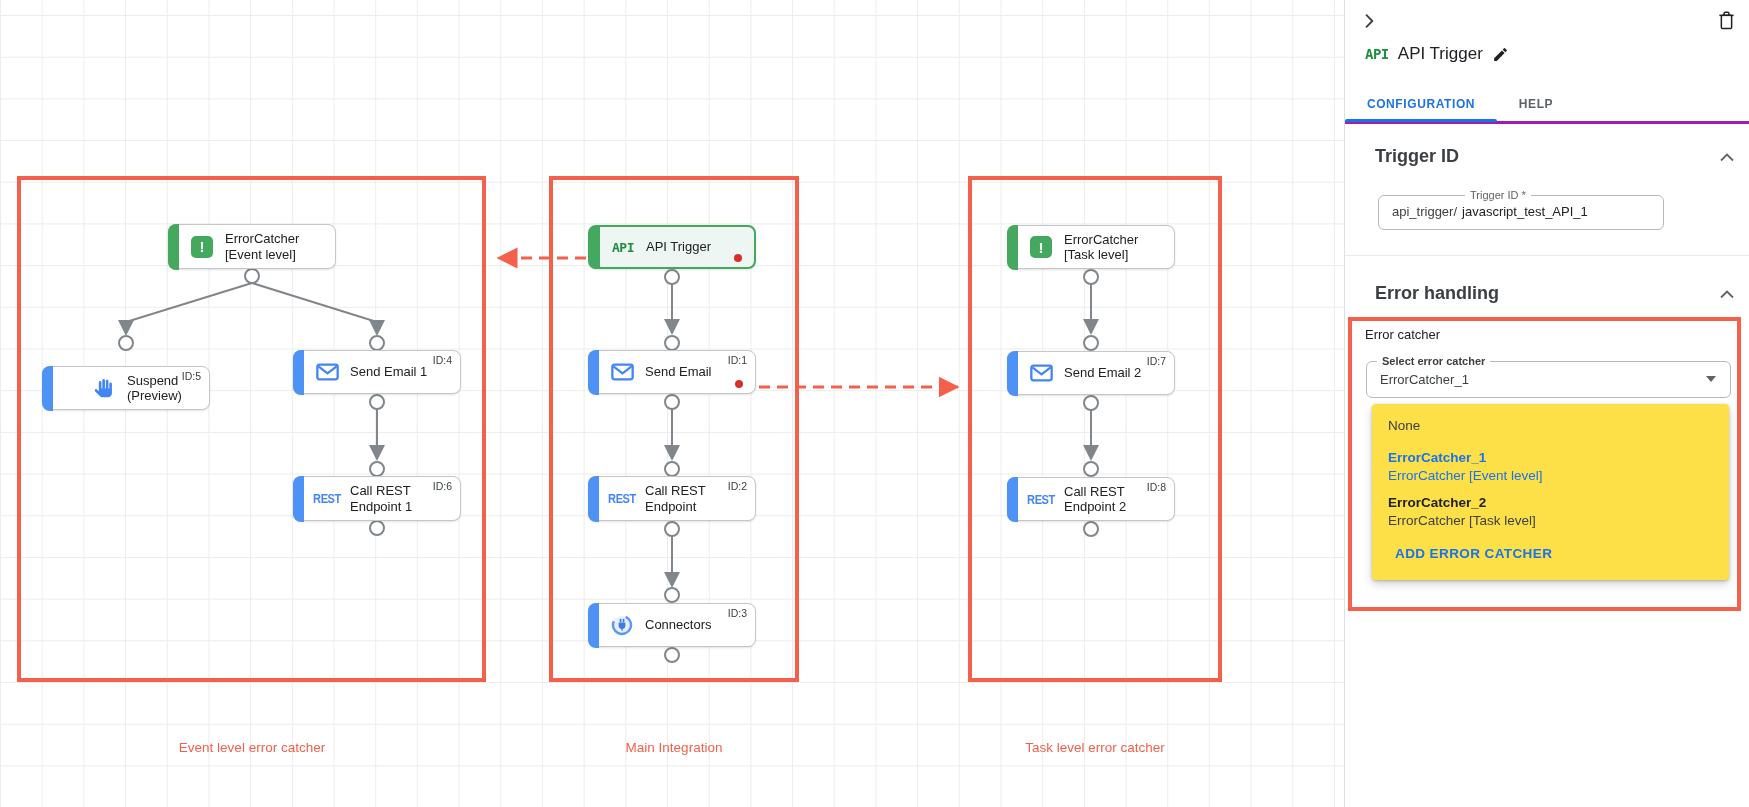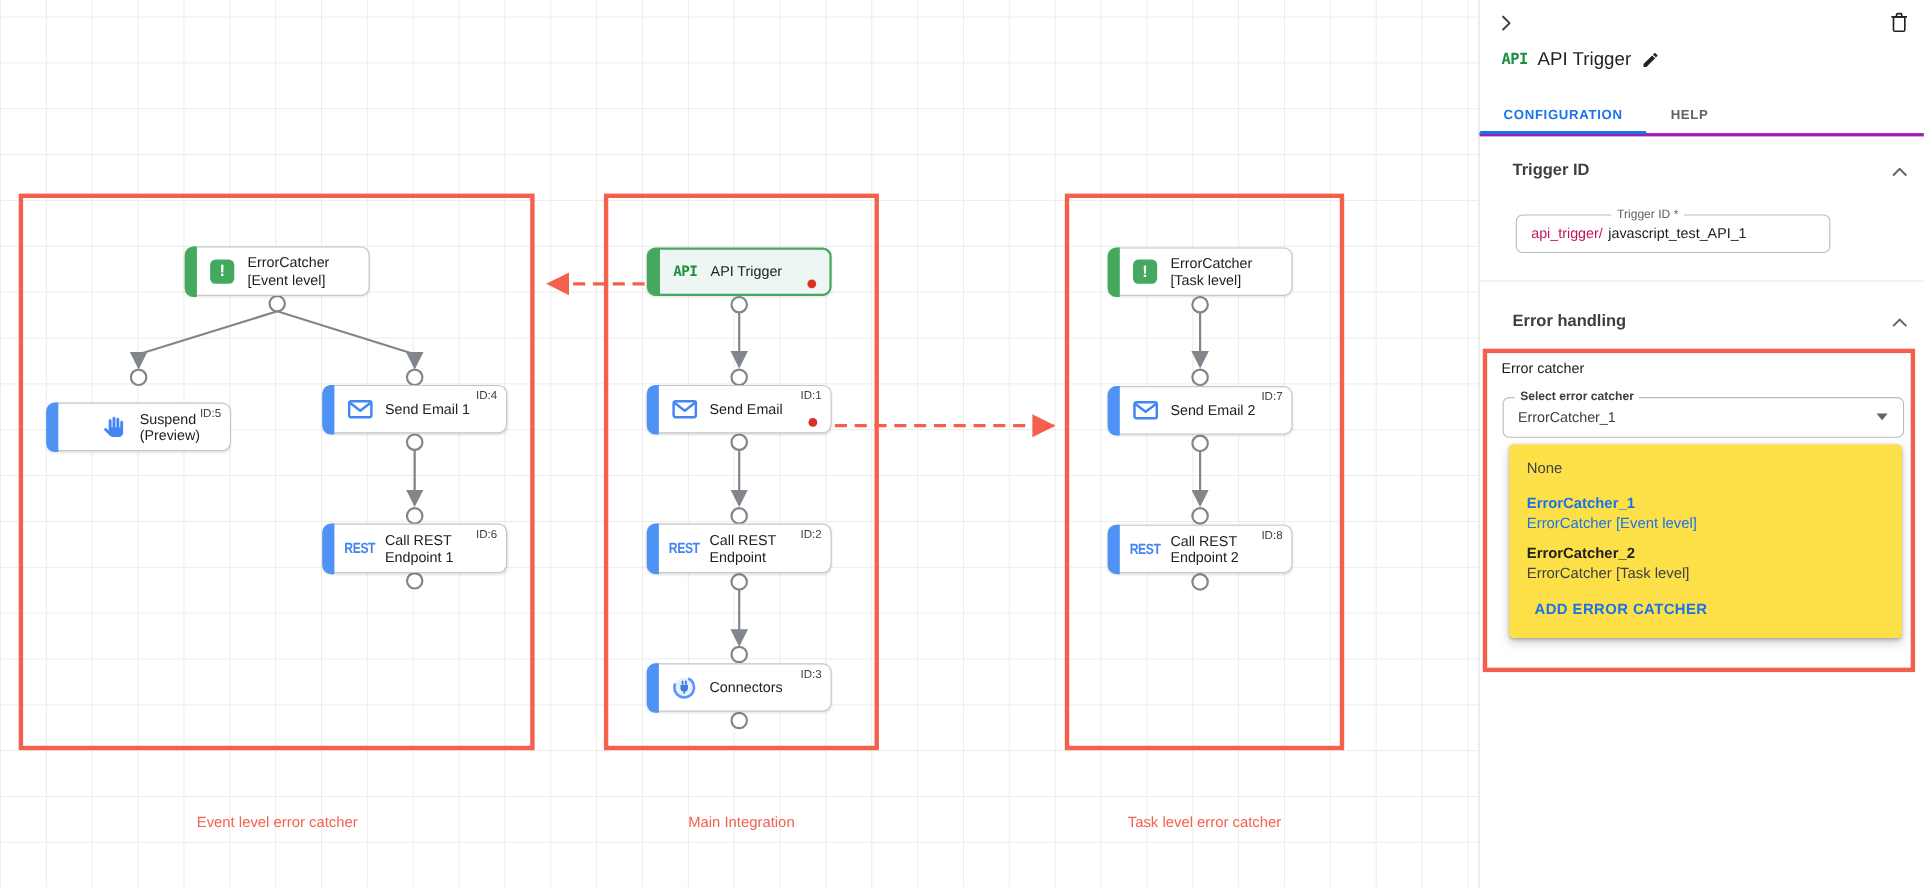--- a/index.html
+++ b/index.html
@@ -44,7 +44,7 @@
   .tab-active{color:#1a73e8;}
   .tab-inactive{color:#5f6368;}
   .tab-underline{position:absolute;left:0;bottom:-1px;height:3px;width:100%;background:#1a73e8;border-radius:2px 2px 0 0;}
-  .section-head{position:absolute;left:30px;font-size:15px;font-weight:bold;color:#3c4043;}
+  .section-head{position:absolute;left:30px;font-size:18px;font-weight:bold;color:#3c4043;}
   .caret-up{position:absolute;left:375px;width:14px;height:10px;}
   .divider{position:absolute;left:0;width:100%;height:1px;background:#e8eaed;}
 

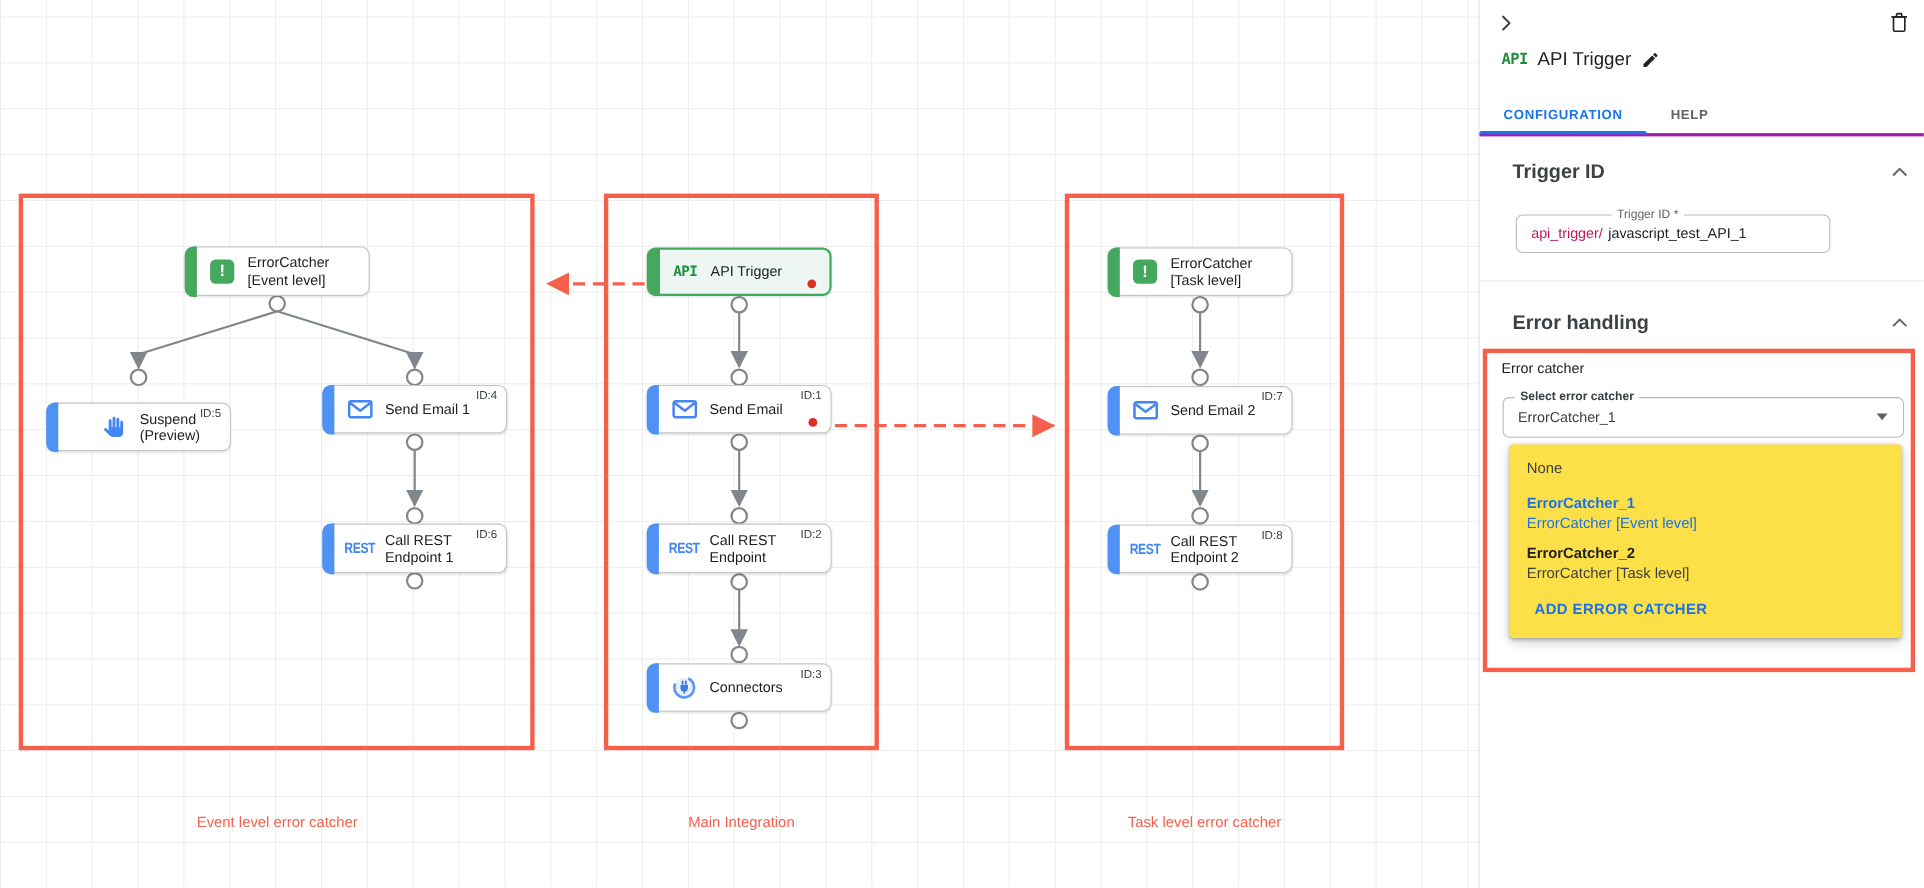--- a/index.html
+++ b/index.html
@@ -51,7 +51,7 @@
   .outlined-field{position:absolute;border:1px solid #b6bac0;border-radius:6px;background:#fff;}
   .float-label{position:absolute;top:-7px;font-size:11px;background:#fff;padding:0 5px;color:#5f6368;white-space:nowrap;}
   .field-text{position:absolute;left:13px;top:8px;font-size:13px;white-space:nowrap;}
-  .prefix{color:#be185d;}
+  .prefix{color:#404040;}
   .value{color:#202124;margin-left:5px;}
 
   .panel-red-box{position:absolute;left:3px;top:317px;width:393px;height:294px;border:4px solid #F4604C;}

